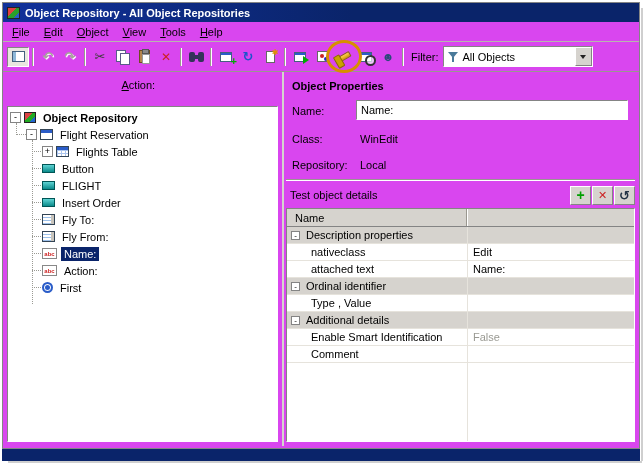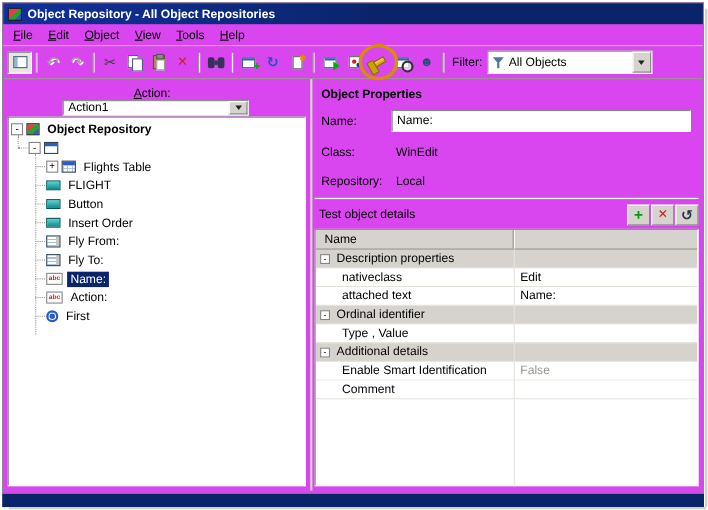--- a/index.html
+++ b/index.html
@@ -204,12 +204,6 @@
     <div class="left-panel">
       <div class="action-row">
         <span class="action-label u-first">Action:</span>
-        <span class="combo action-combo">
-          <input value="Action1" style="">
-          <span class="combo-arrow">
-              <i></i>
-            </span>
-        </span>
       </div>
       <div class="tree-box">
         <span class="guide v1"></span>

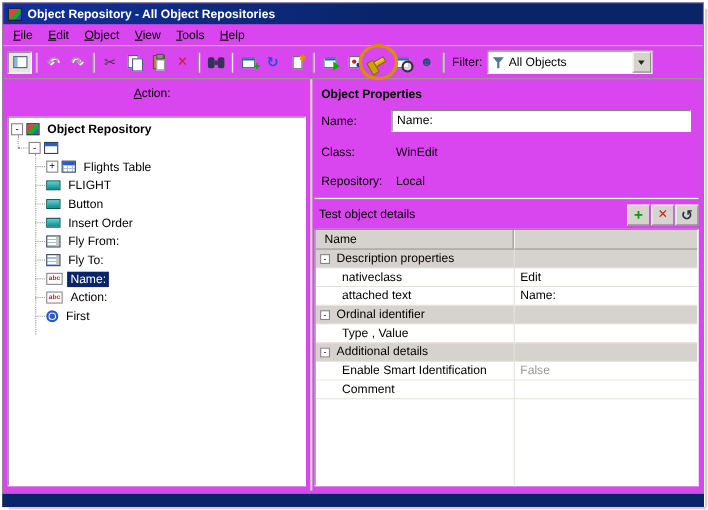--- a/index.html
+++ b/index.html
@@ -216,6 +216,7 @@
           <div class="tree-row level1">
             <span class="expander">-</span>
             <span class="ticon ti-window"></span>
+            <span class="tlabel">Flight Reservation</span>
           </div>
           <div class="tree-row level2">
             <span class="expander">+</span>

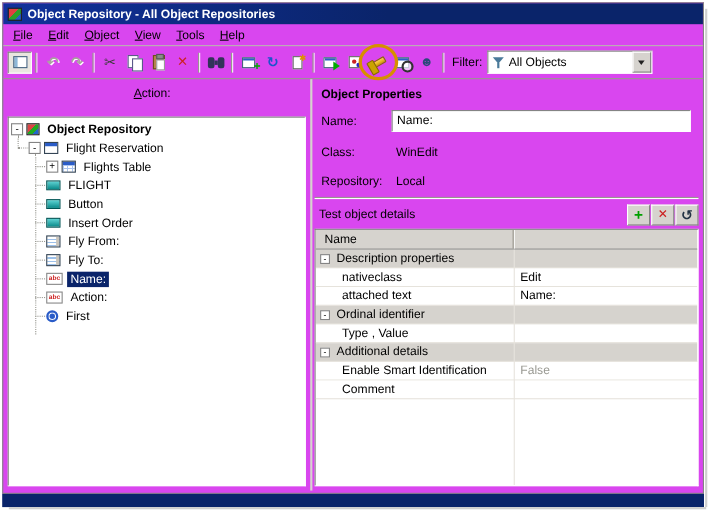--- a/index.html
+++ b/index.html
@@ -225,11 +225,11 @@
           </div>
           <div class="tree-row level2">
             <span class="ticon ti-button"></span>
+            <span class="tlabel">Button</span>
+          </div>
+          <div class="tree-row level2">
+            <span class="ticon ti-button"></span>
             <span class="tlabel">FLIGHT</span>
-          </div>
-          <div class="tree-row level2">
-            <span class="ticon ti-button"></span>
-            <span class="tlabel">Button</span>
           </div>
           <div class="tree-row level2">
             <span class="ticon ti-button"></span>

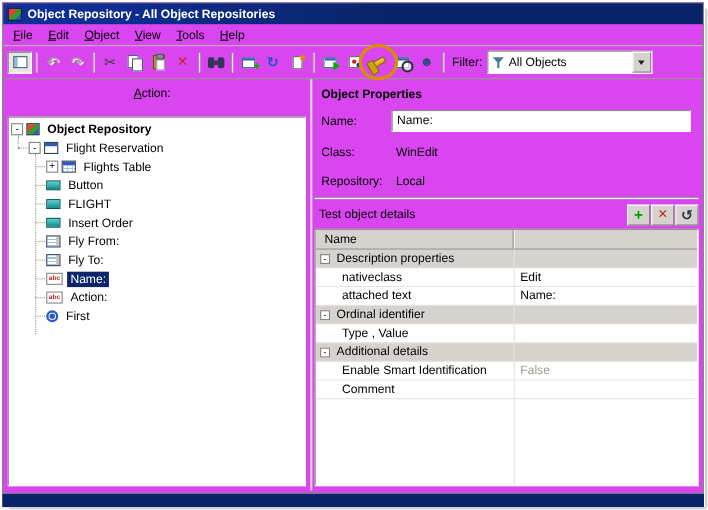--- a/index.html
+++ b/index.html
@@ -237,11 +237,11 @@
           </div>
           <div class="tree-row level2">
             <span class="ticon ti-list"></span>
+            <span class="tlabel">Fly To:</span>
+          </div>
+          <div class="tree-row level2">
+            <span class="ticon ti-list"></span>
             <span class="tlabel">Fly From:</span>
-          </div>
-          <div class="tree-row level2">
-            <span class="ticon ti-list"></span>
-            <span class="tlabel">Fly To:</span>
           </div>
           <div class="tree-row level2 selected">
             <span class="ticon ti-edit"></span>

